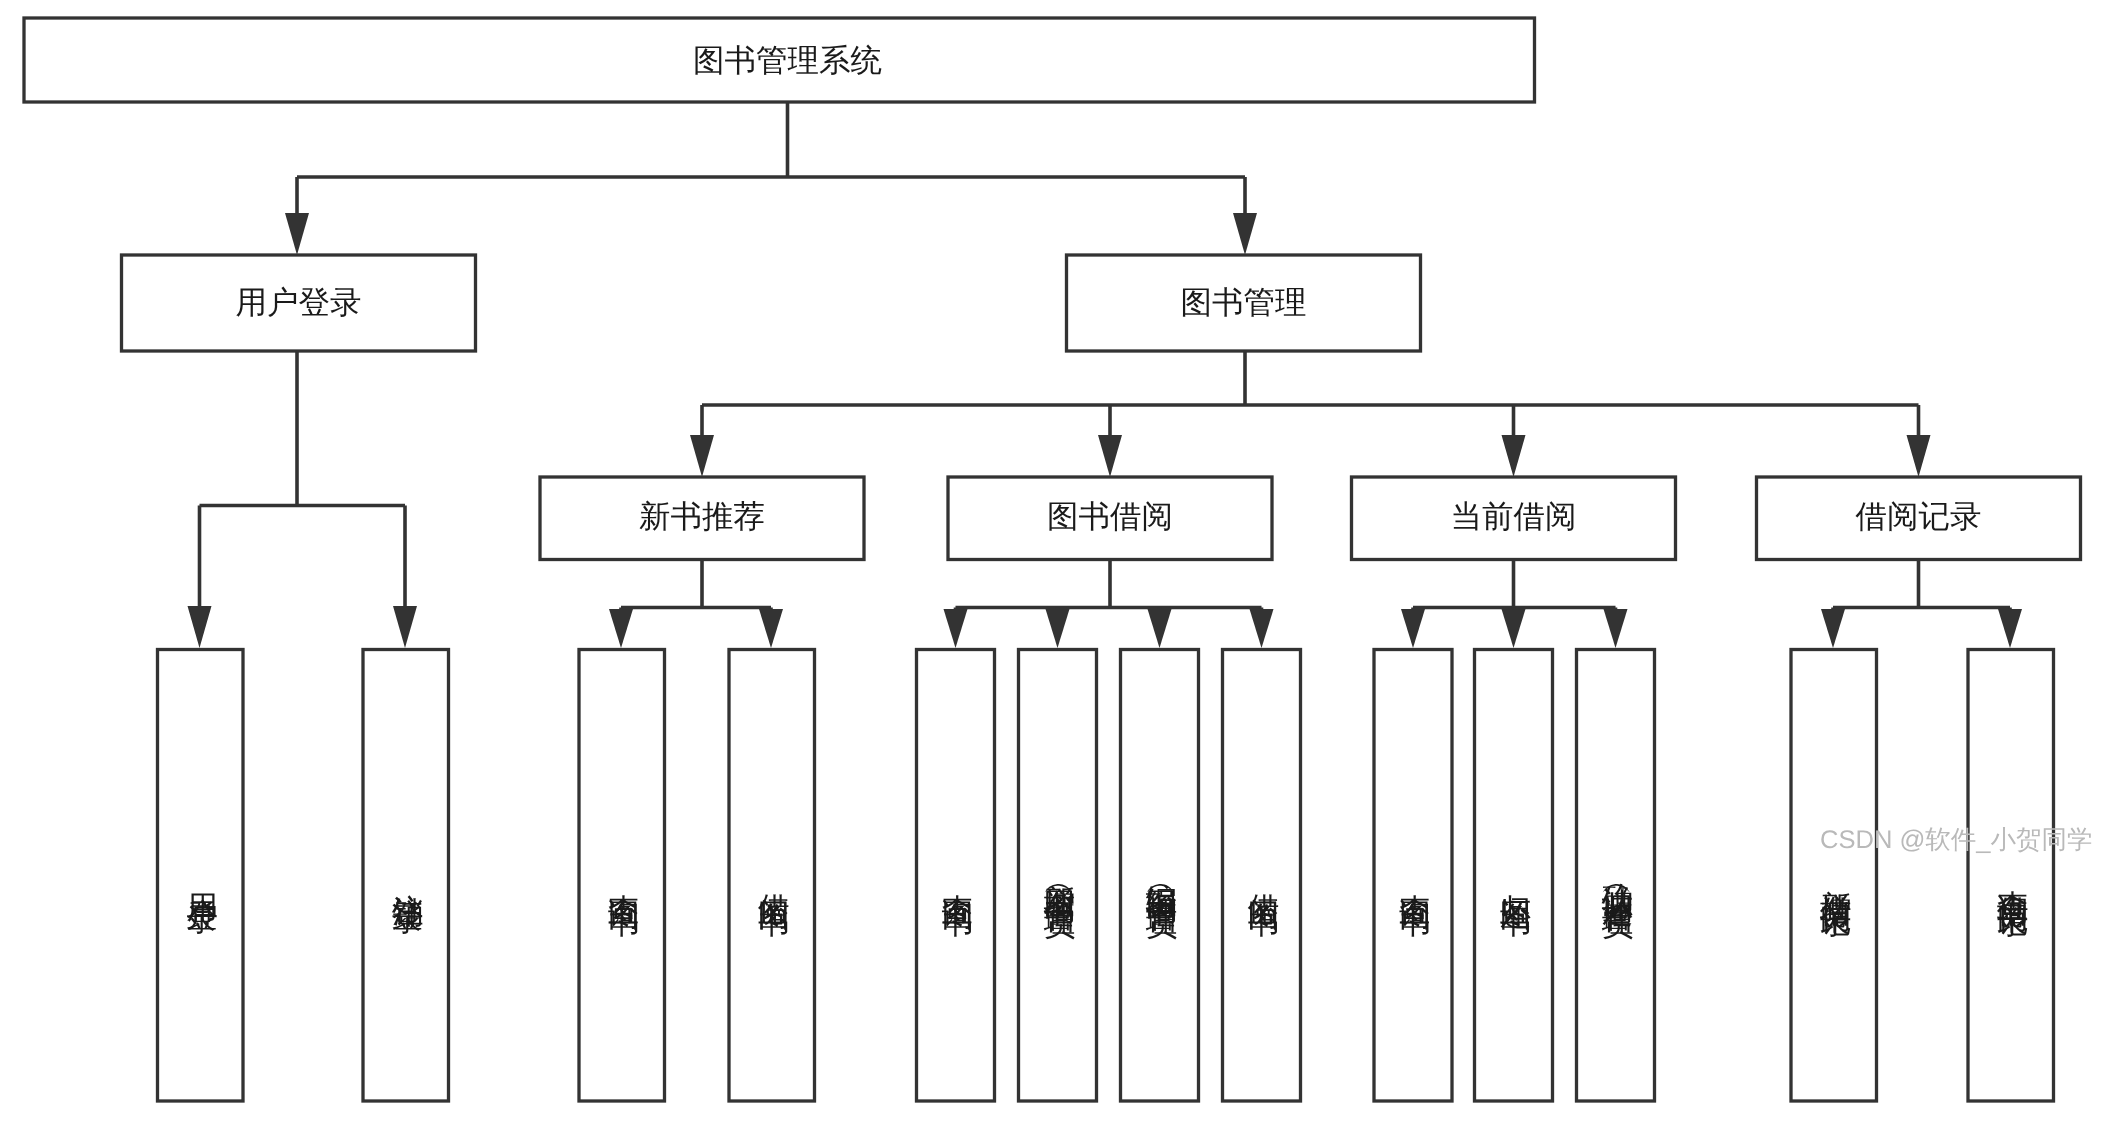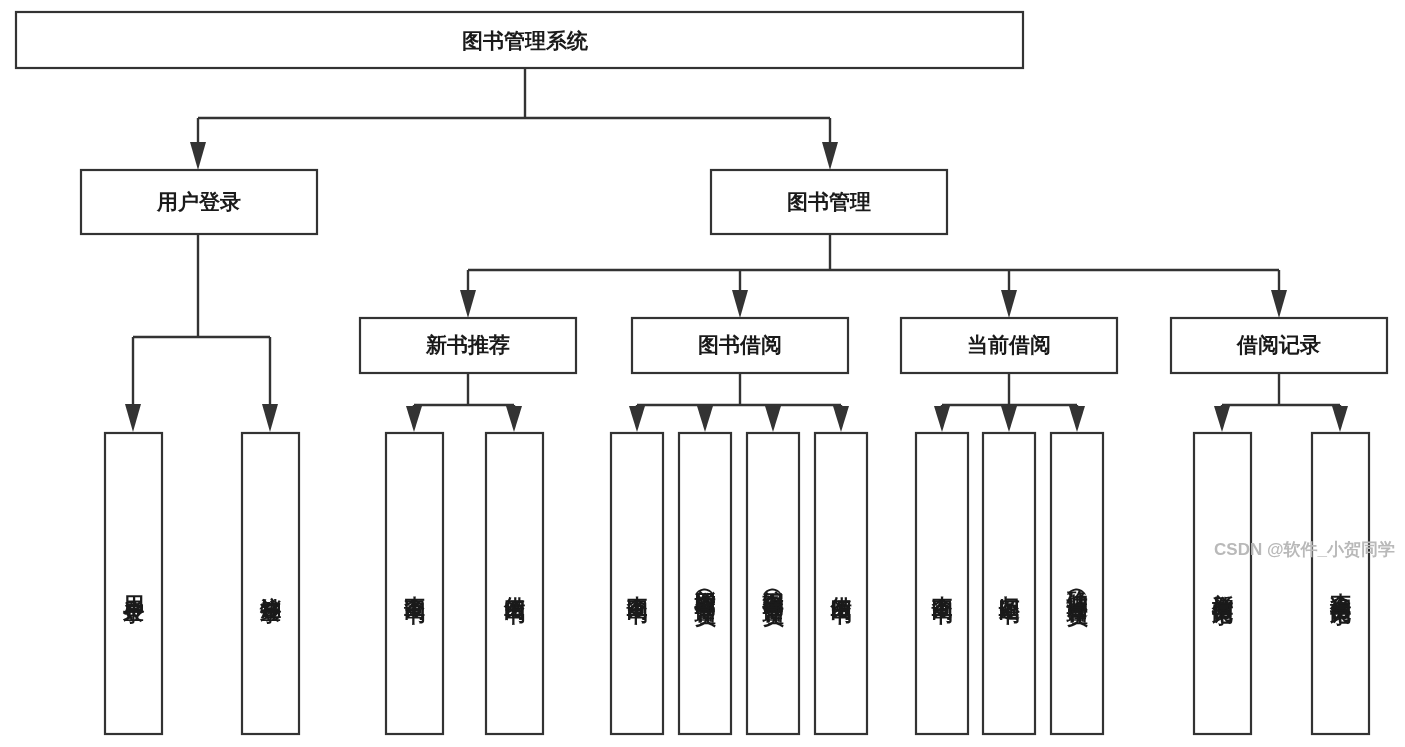--- a/index.html
+++ b/index.html
@@ -18,7 +18,6 @@
     width: 1405px;
     height: 581px;
     background: #ffffff;
-    font-weight: bold;
   }
   svg#flowchart {
     position: absolute;

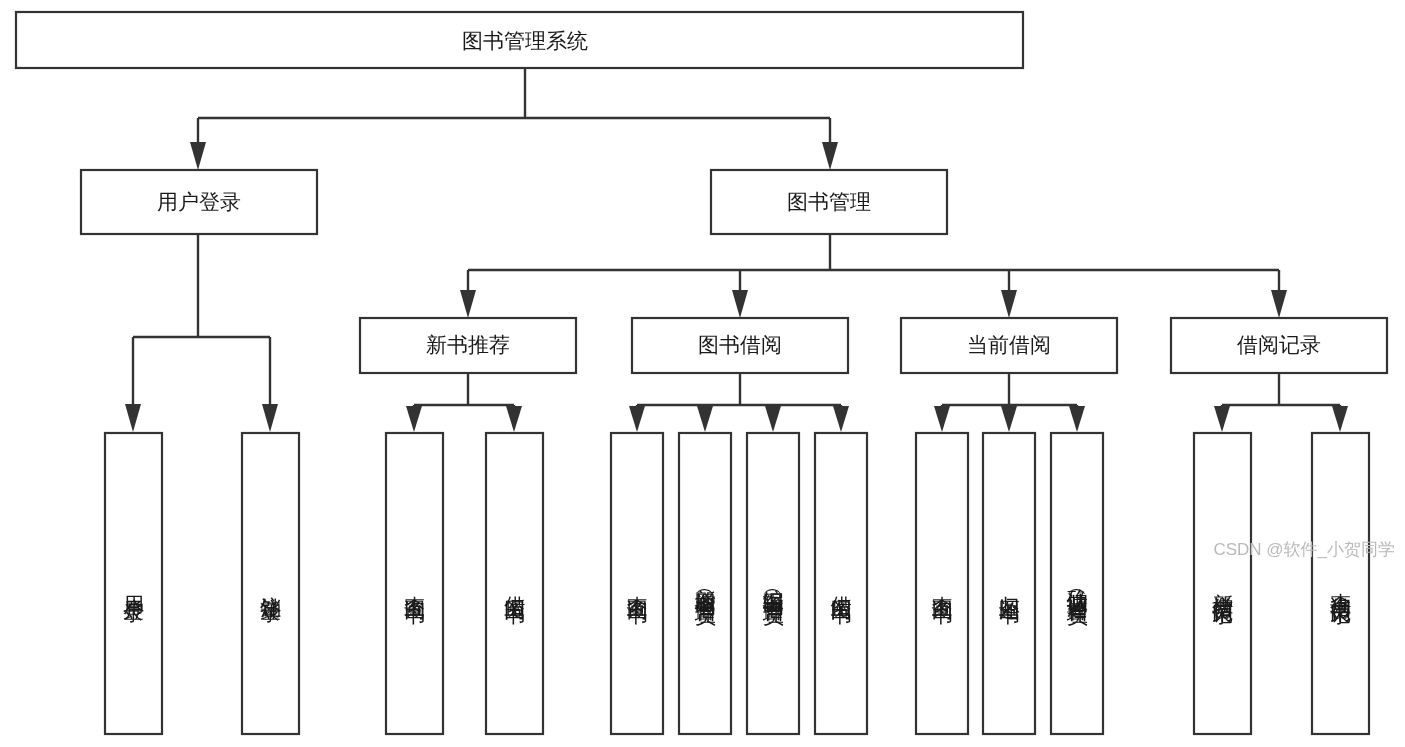--- a/index.html
+++ b/index.html
@@ -68,7 +68,7 @@
   .watermark {
     position: absolute;
     right: 10px;
-    bottom: 20px;
+    bottom: 10px;
     font-family: "Liberation Sans", "DejaVu Sans", sans-serif;
     font-size: 17px;
     color: #b9b9b9;

